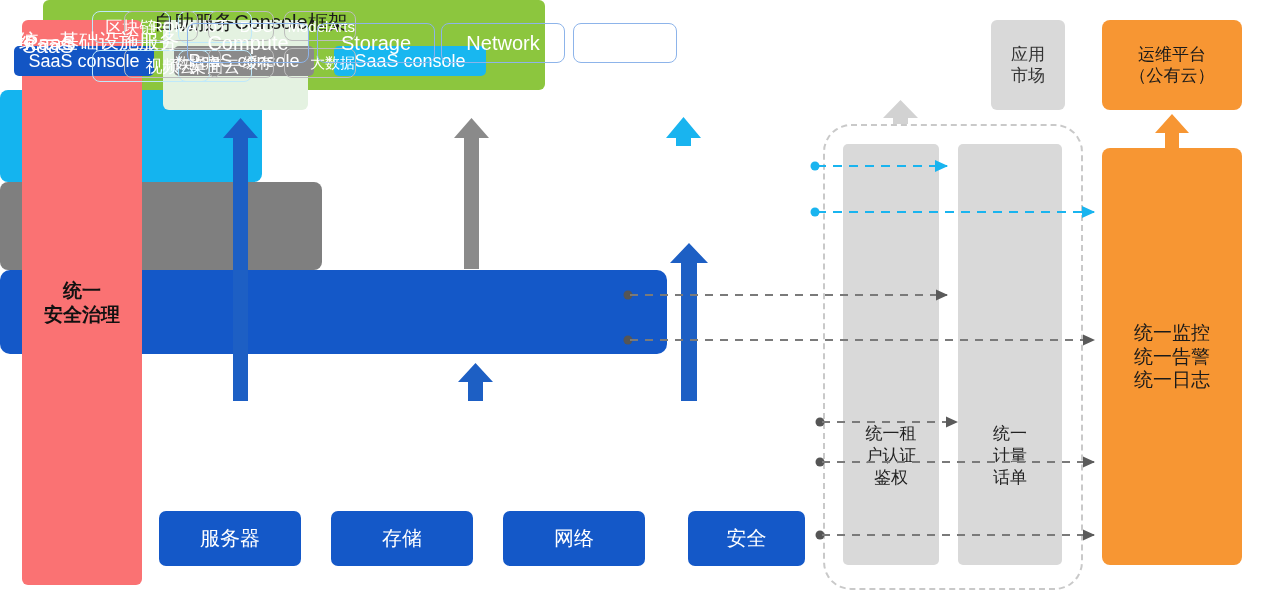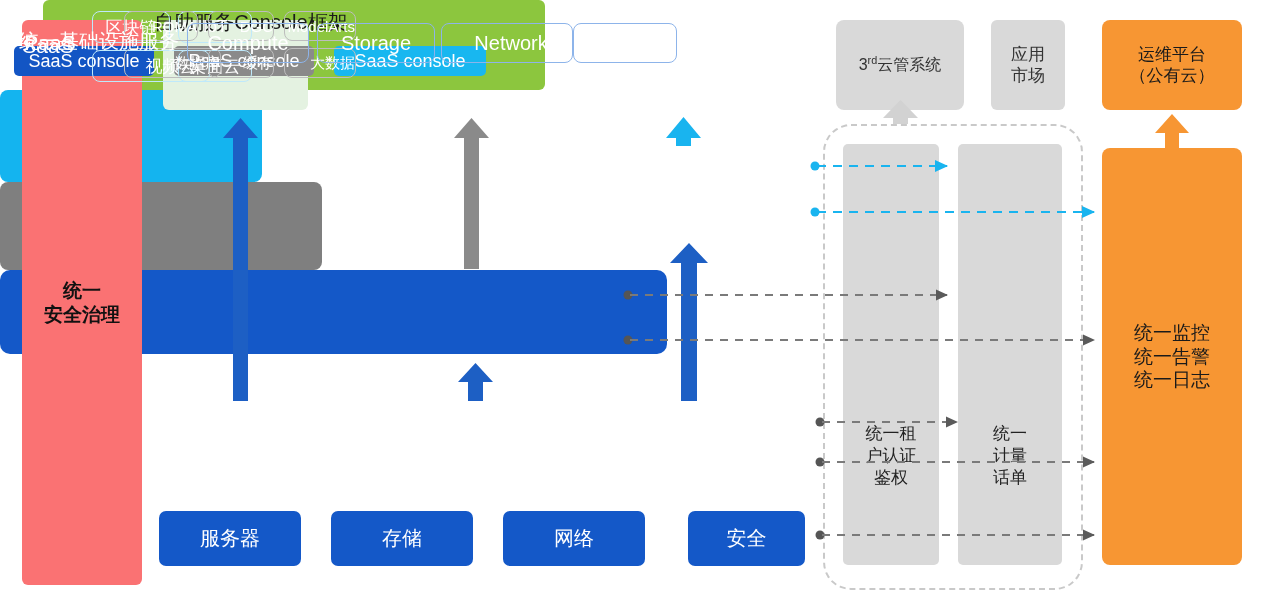--- a/index.html
+++ b/index.html
@@ -54,7 +54,7 @@
   .infra-chip{position:absolute;top:23px;height:38px;border:1.5px solid #8db4ea;border-radius:8px;display:flex;align-items:center;justify-content:center;color:#fff;font-size:20px;}
   #ic-0{left:187px;width:120px;}
   #ic-1{left:317px;width:116px;}
-  #ic-2{left:441px;width:122px;padding-left:8px;}
+  #ic-2{left:441px;width:122px;}
   #ic-3{left:573px;width:102px;}
 
   

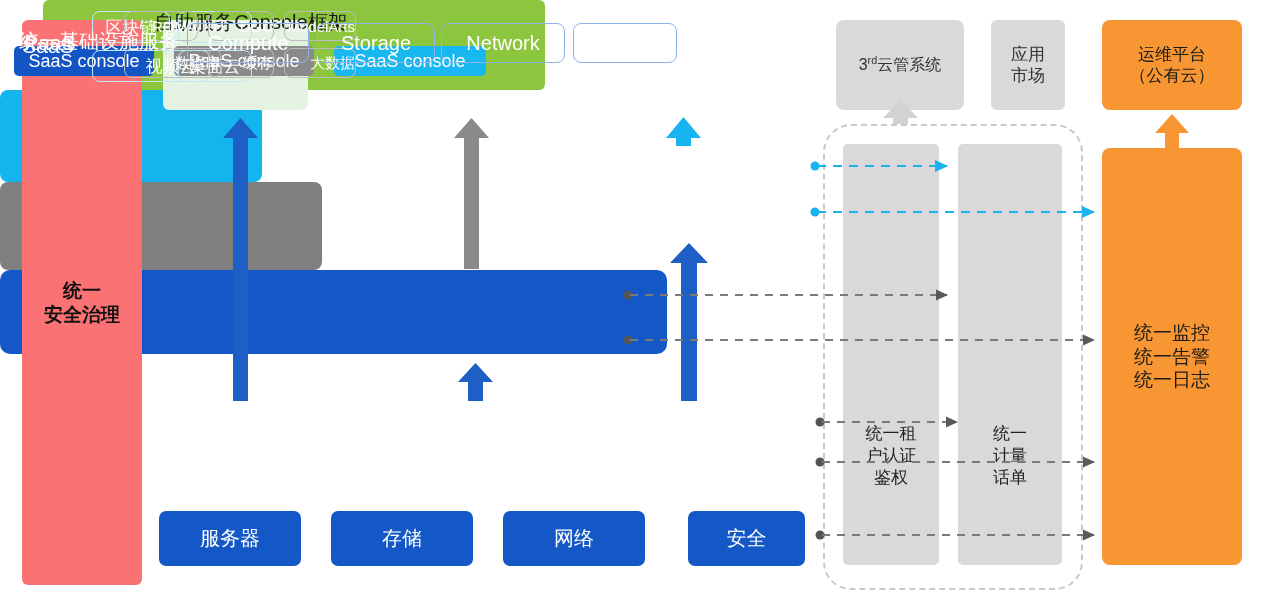--- a/index.html
+++ b/index.html
@@ -109,9 +109,6 @@
     </div>
   </div>
 
-  <div class="box" id="third-cloud">
-    <span><span>3</span><sup>rd</sup><span>云管系统</span></span>
-  </div>
 
   <div class="box" id="app-market">
     <div>

